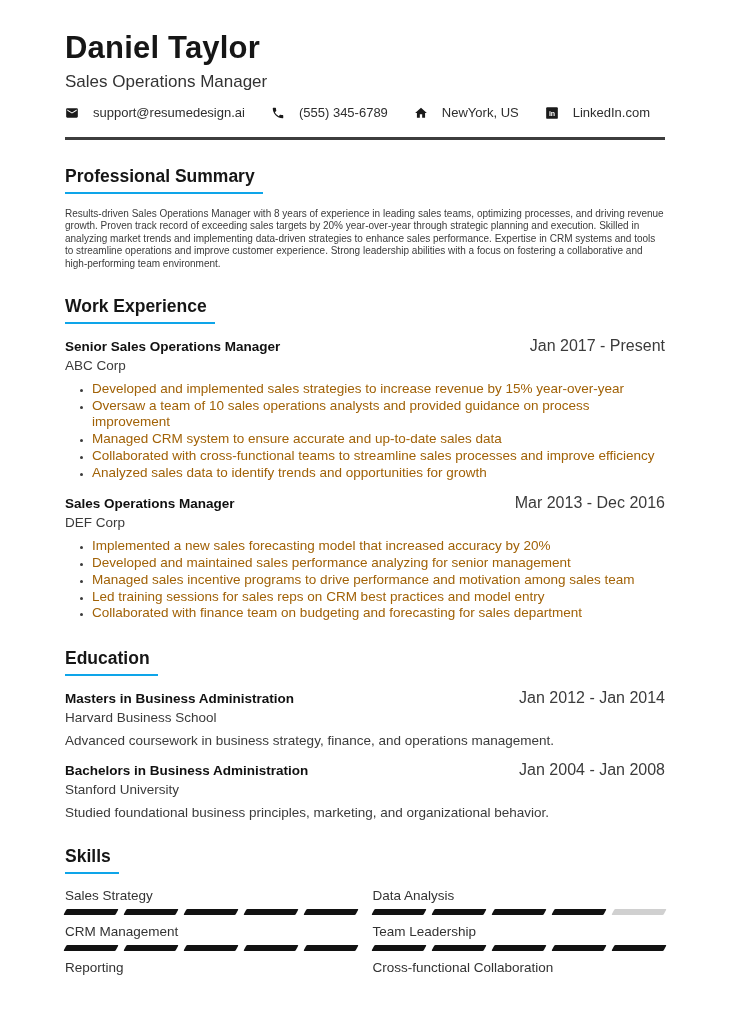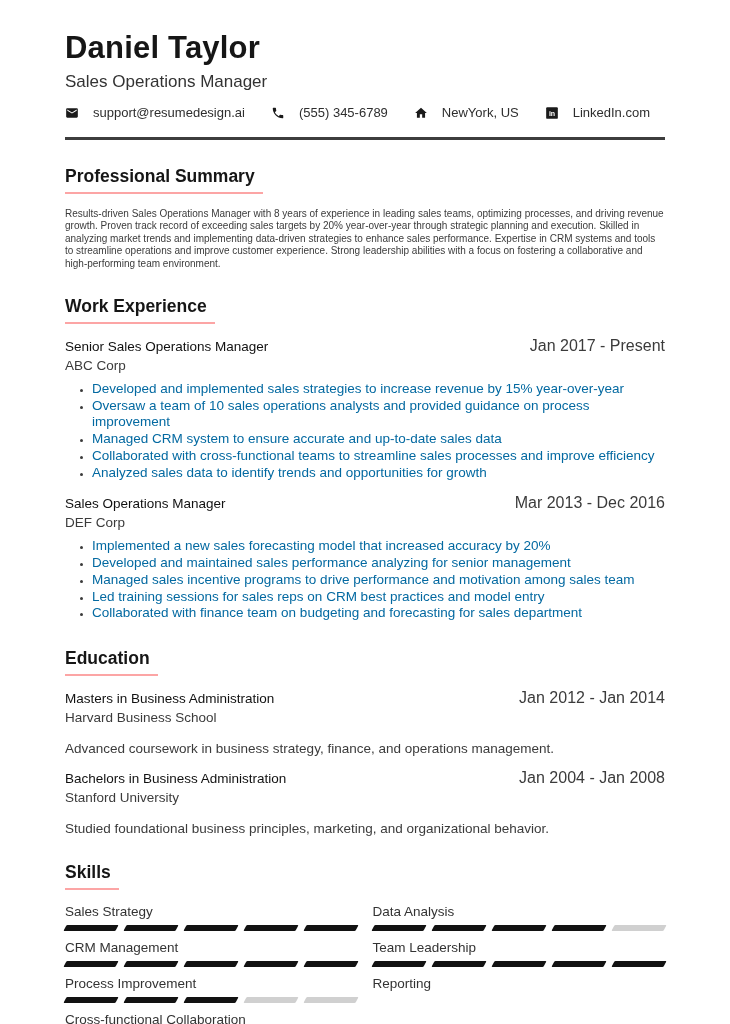--- a/index.html
+++ b/index.html
@@ -59,7 +59,7 @@
     font-weight: 700;
     color: #161616;
     padding: 0 8px 5px 0;
-    border-bottom: 2px solid #fca5a5;
+    border-bottom: 2px solid #0ea5e9;
   }
 
   .summary-text {

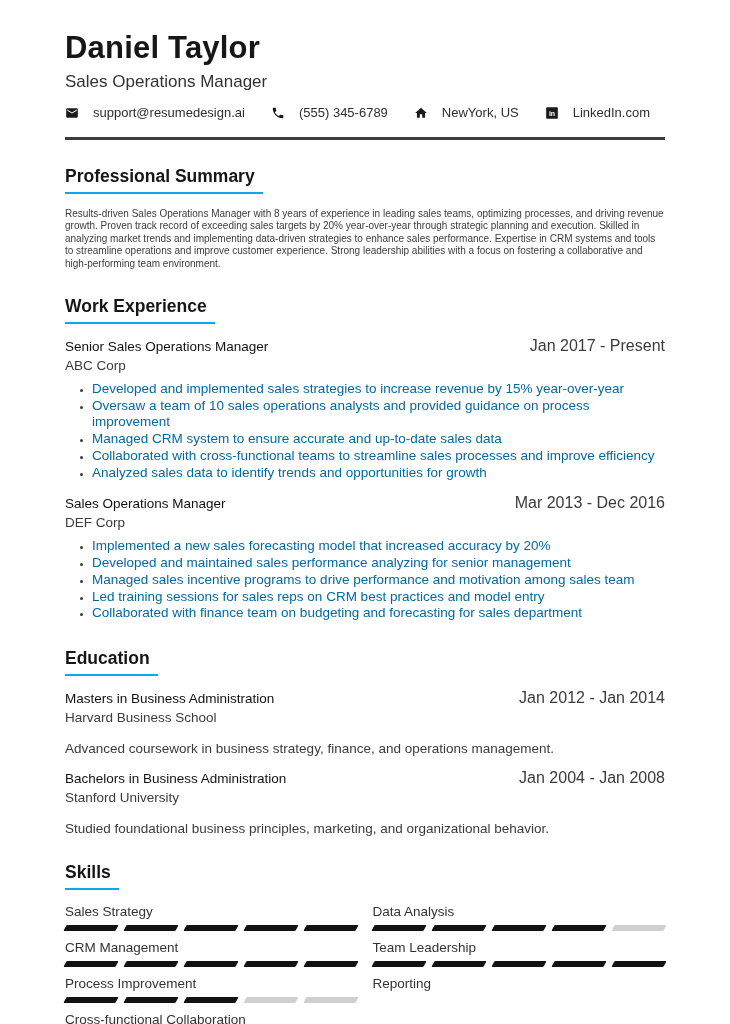--- a/index.html
+++ b/index.html
@@ -78,7 +78,7 @@
   }
   .entry-title {
     font-size: 13.5px;
-    font-weight: 400;
+    font-weight: 700;
     color: #111111;
   }
   .entry-dates {

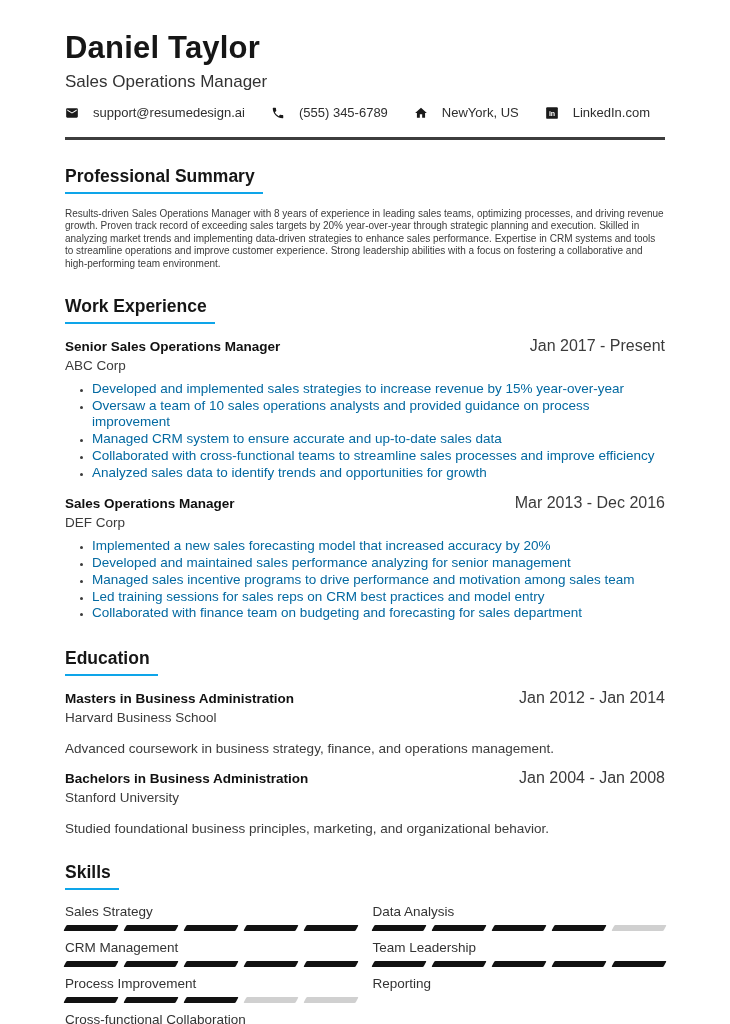--- a/index.html
+++ b/index.html
@@ -104,7 +104,7 @@
   ul.bullets li {
     font-size: 13.5px;
     line-height: 1.24;
-    color: #0369a1;
+    color: #a16207;
   }
   ul.bullets li::marker { font-size: 9px; color: #3b3b3b; }
 

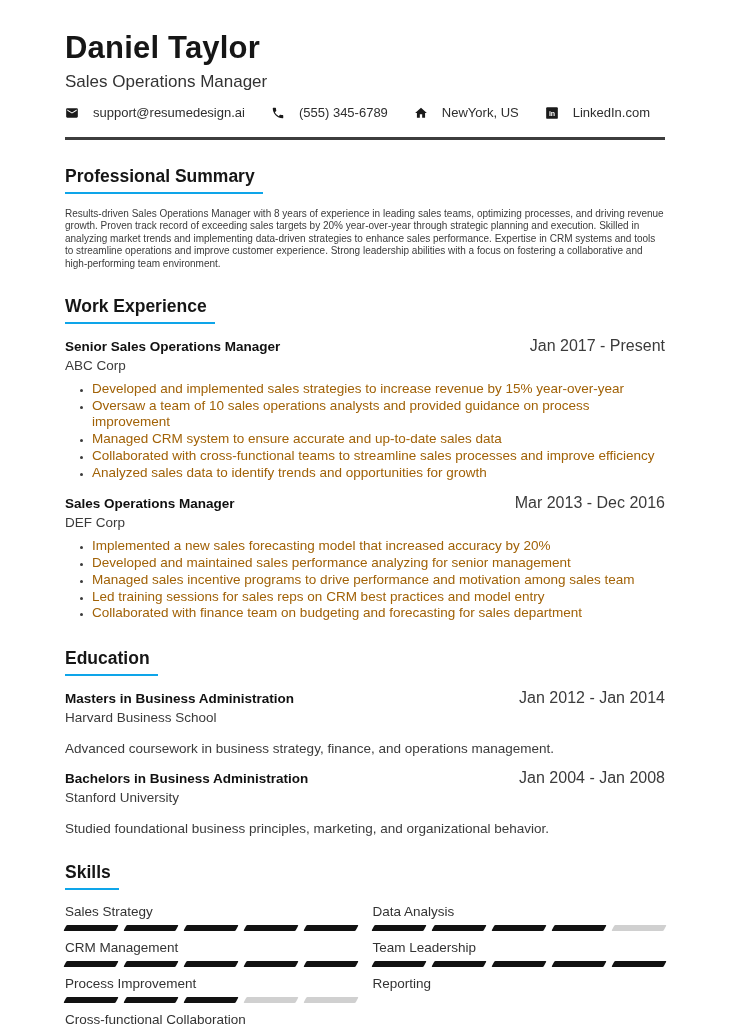--- a/index.html
+++ b/index.html
@@ -92,7 +92,7 @@
     color: #3b3b3b;
   }
   .entry-desc {
-    margin-top: 16px;
+    margin-top: 8px;
     font-size: 13.5px;
     color: #3b3b3b;
   }

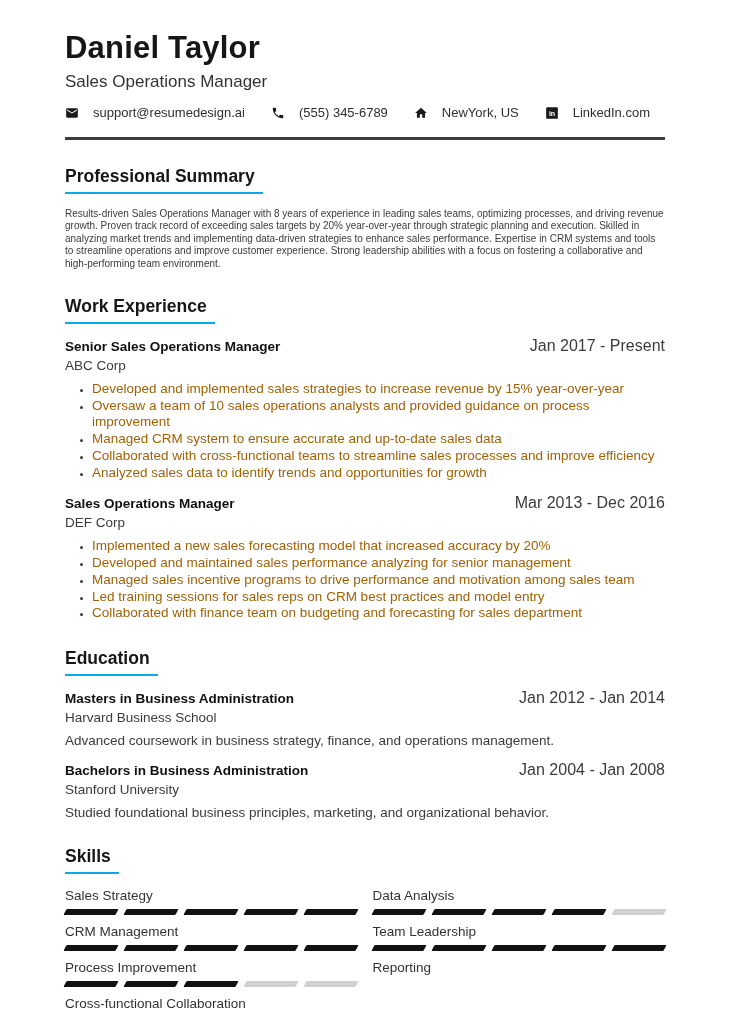--- a/index.html
+++ b/index.html
@@ -289,16 +289,6 @@
           </div>
         </div>
         <div class="skill-item">
-          <div class="skill-name">Process Improvement</div>
-          <div class="skill-bar">
-            <div class="skill-seg seg-filled"></div>
-            <div class="skill-seg seg-filled"></div>
-            <div class="skill-seg seg-filled"></div>
-            <div class="skill-seg seg-empty"></div>
-            <div class="skill-seg seg-empty"></div>
-          </div>
-        </div>
-        <div class="skill-item">
           <div class="skill-name">Reporting</div>
         </div>
         <div class="skill-item">

